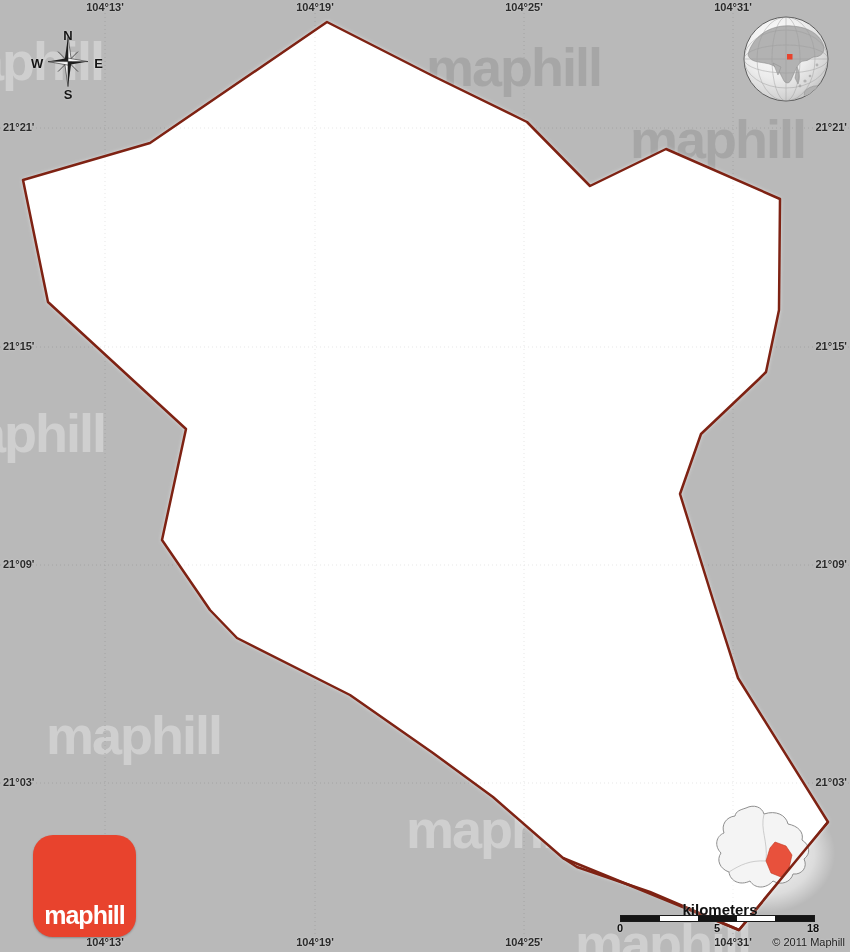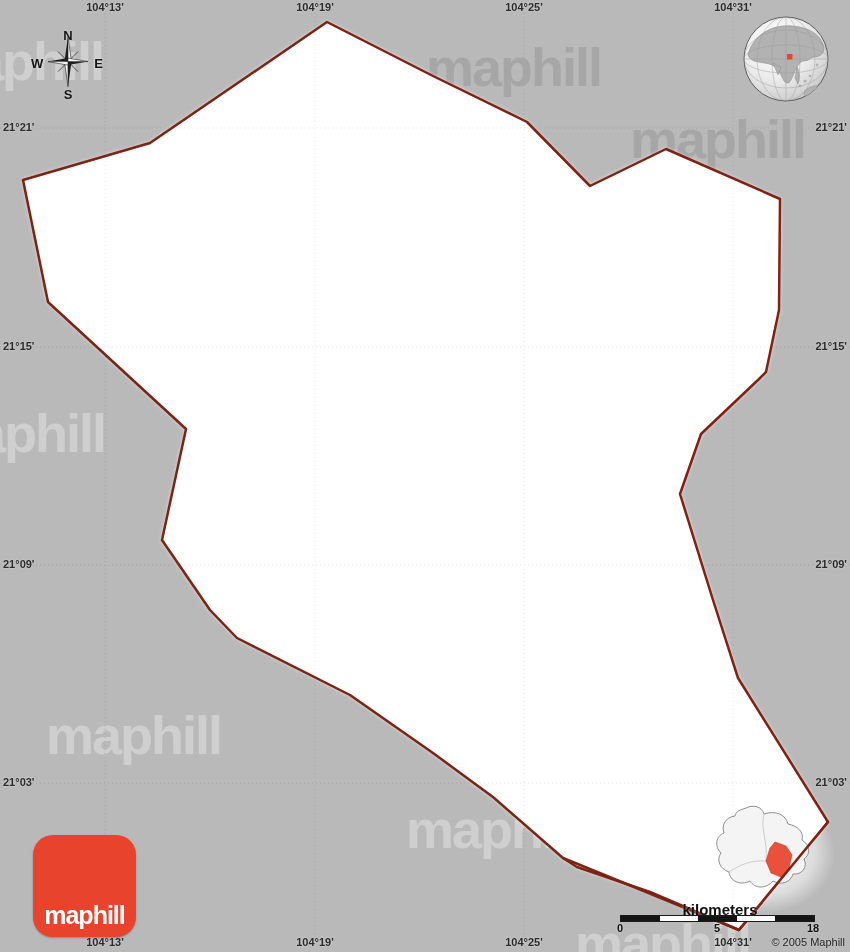--- a/index.html
+++ b/index.html
@@ -212,7 +212,7 @@
       <span class="scale-tick" style="left: 813px;">18</span>
     </div>
 
-  <div class="copyright">© 2005 Maphill</div>
+  <div class="copyright">© 2011 Maphill</div>
 
   <div class="logo" id="logo" style="background: rgb(232, 67, 45);">
     <span>maphill</span>

